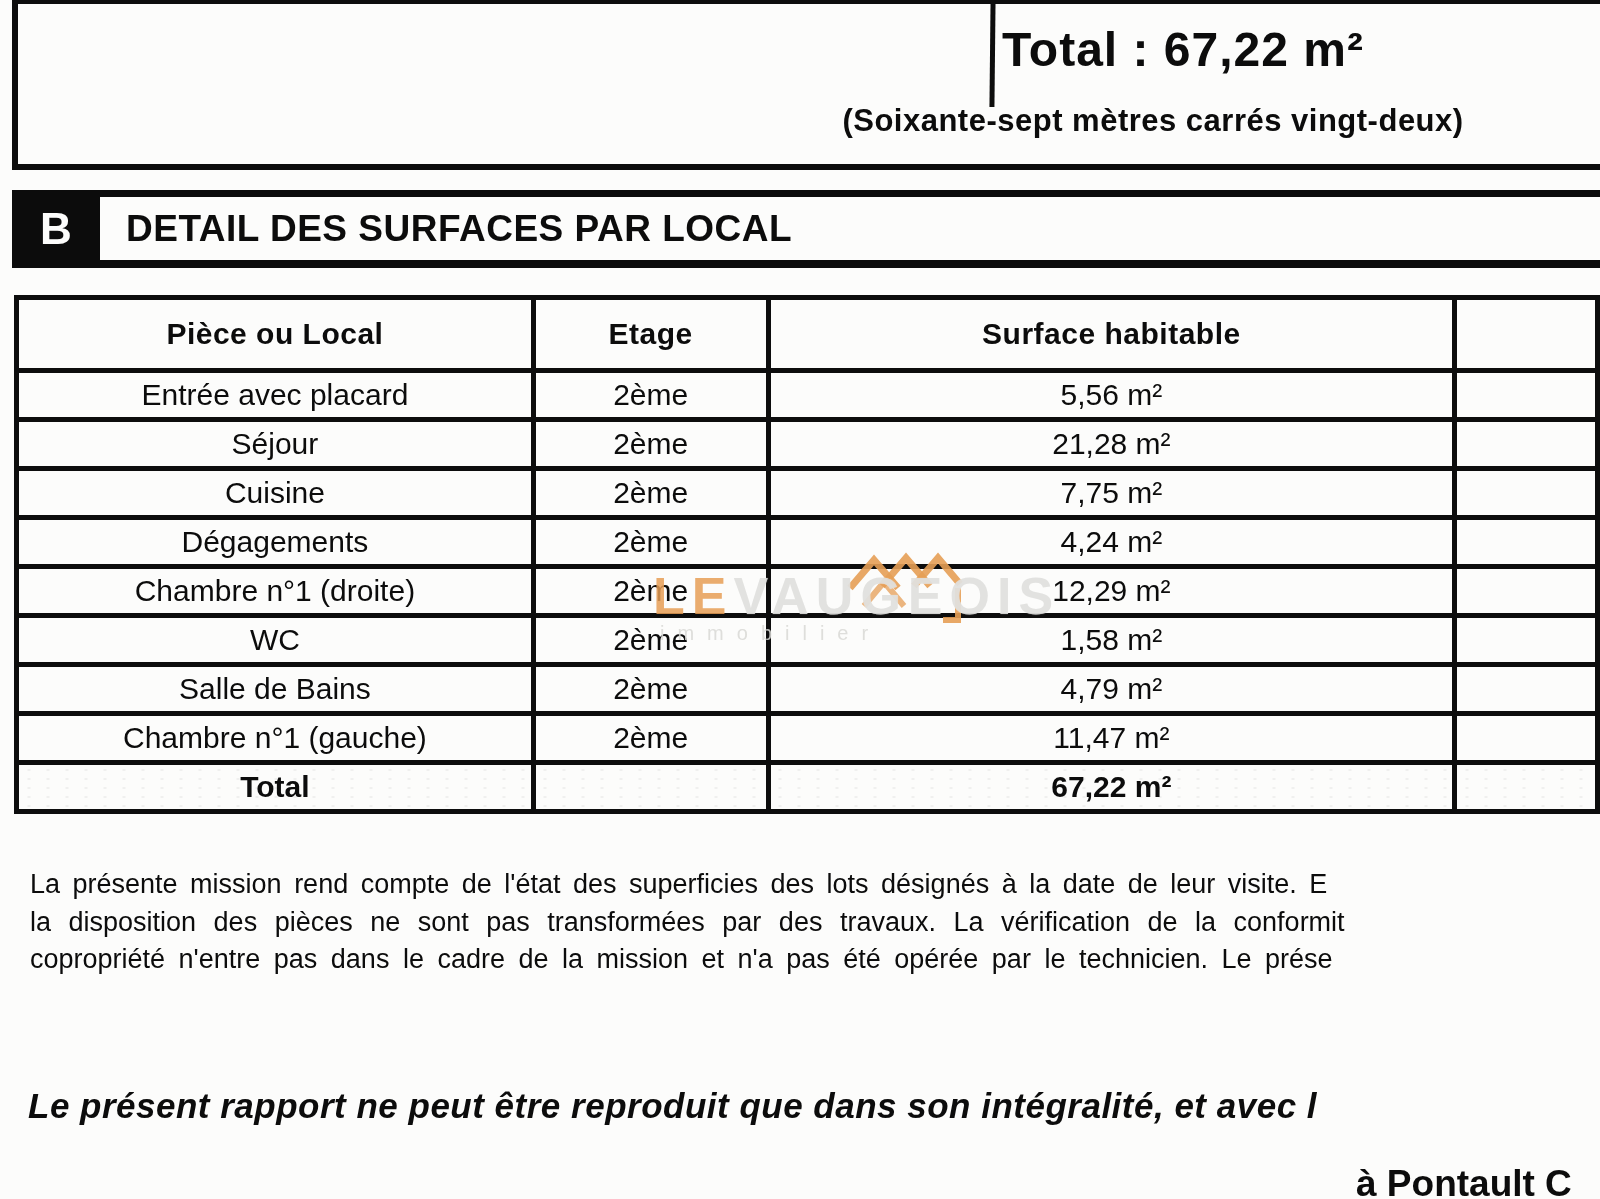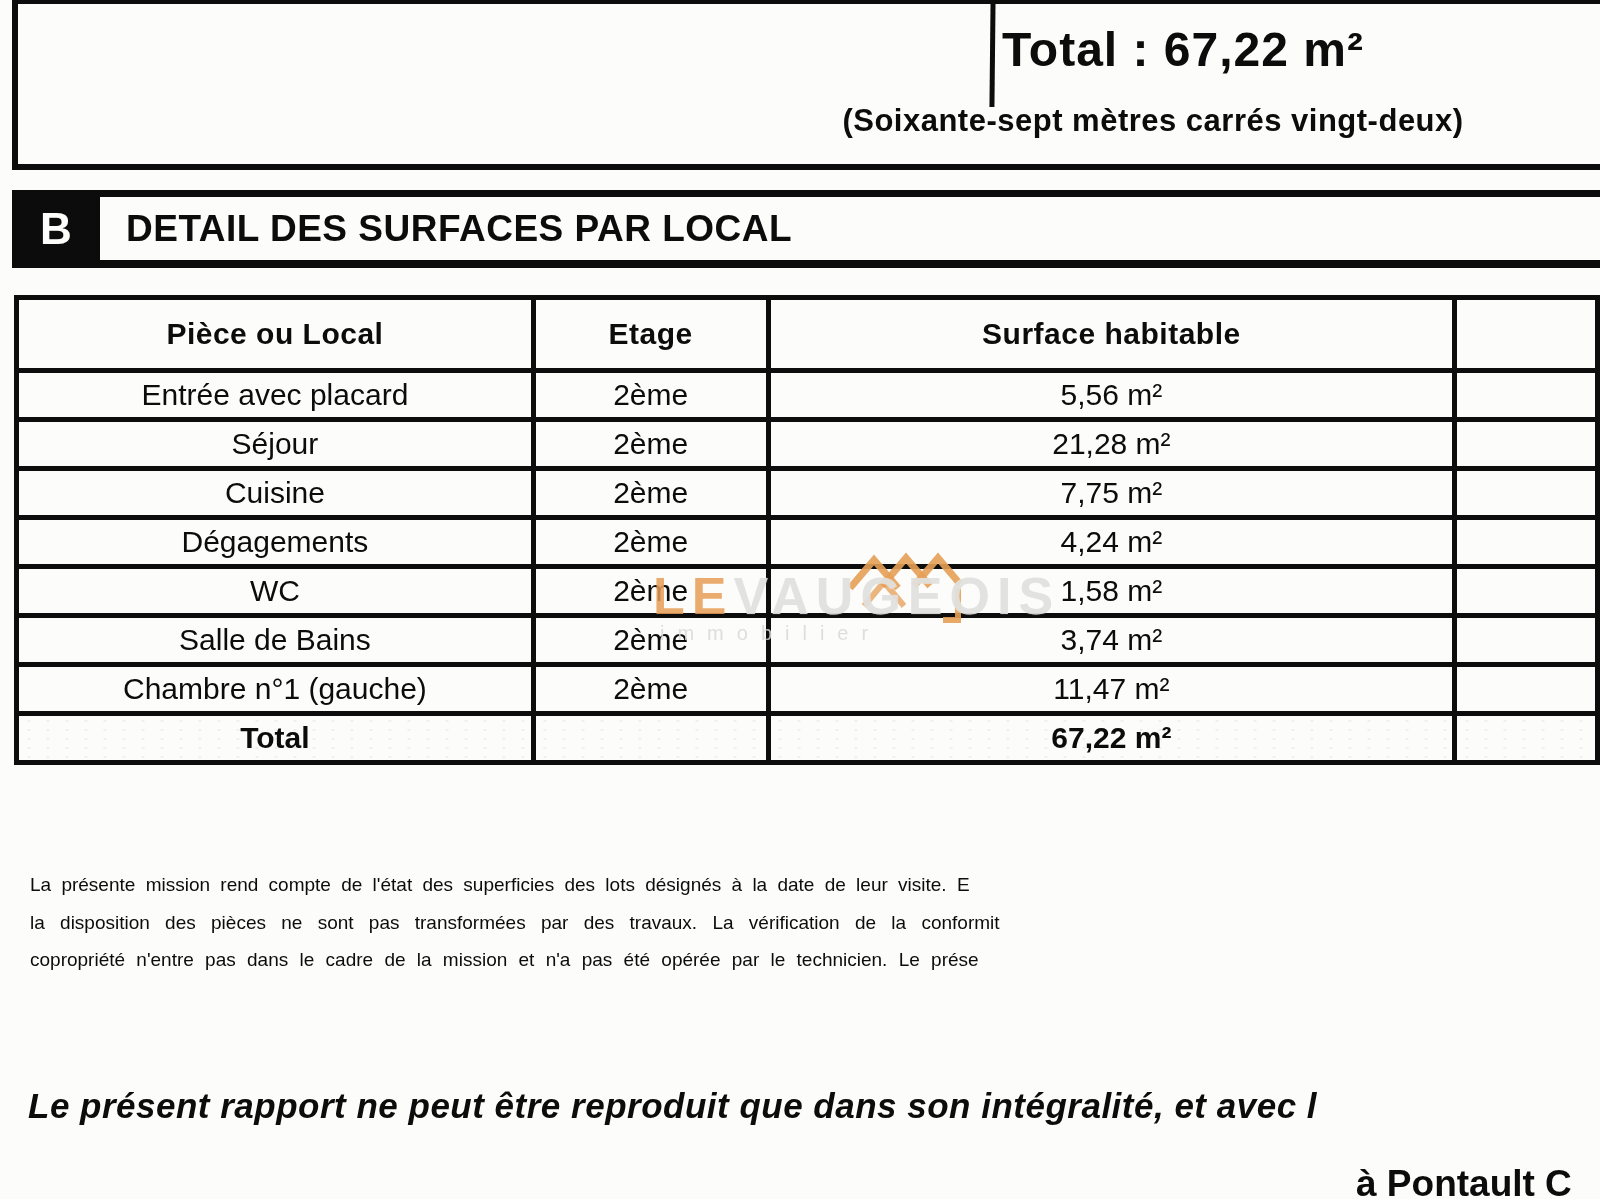--- a/index.html
+++ b/index.html
@@ -161,6 +161,12 @@
           <td></td>
         </tr>
 
+        <tr>
+          <td>Chambre n°1 (droite)</td>
+          <td>2ème</td>
+          <td>12,29 m²</td>
+          <td></td>
+        </tr>
 
         <tr>
           <td>WC</td>

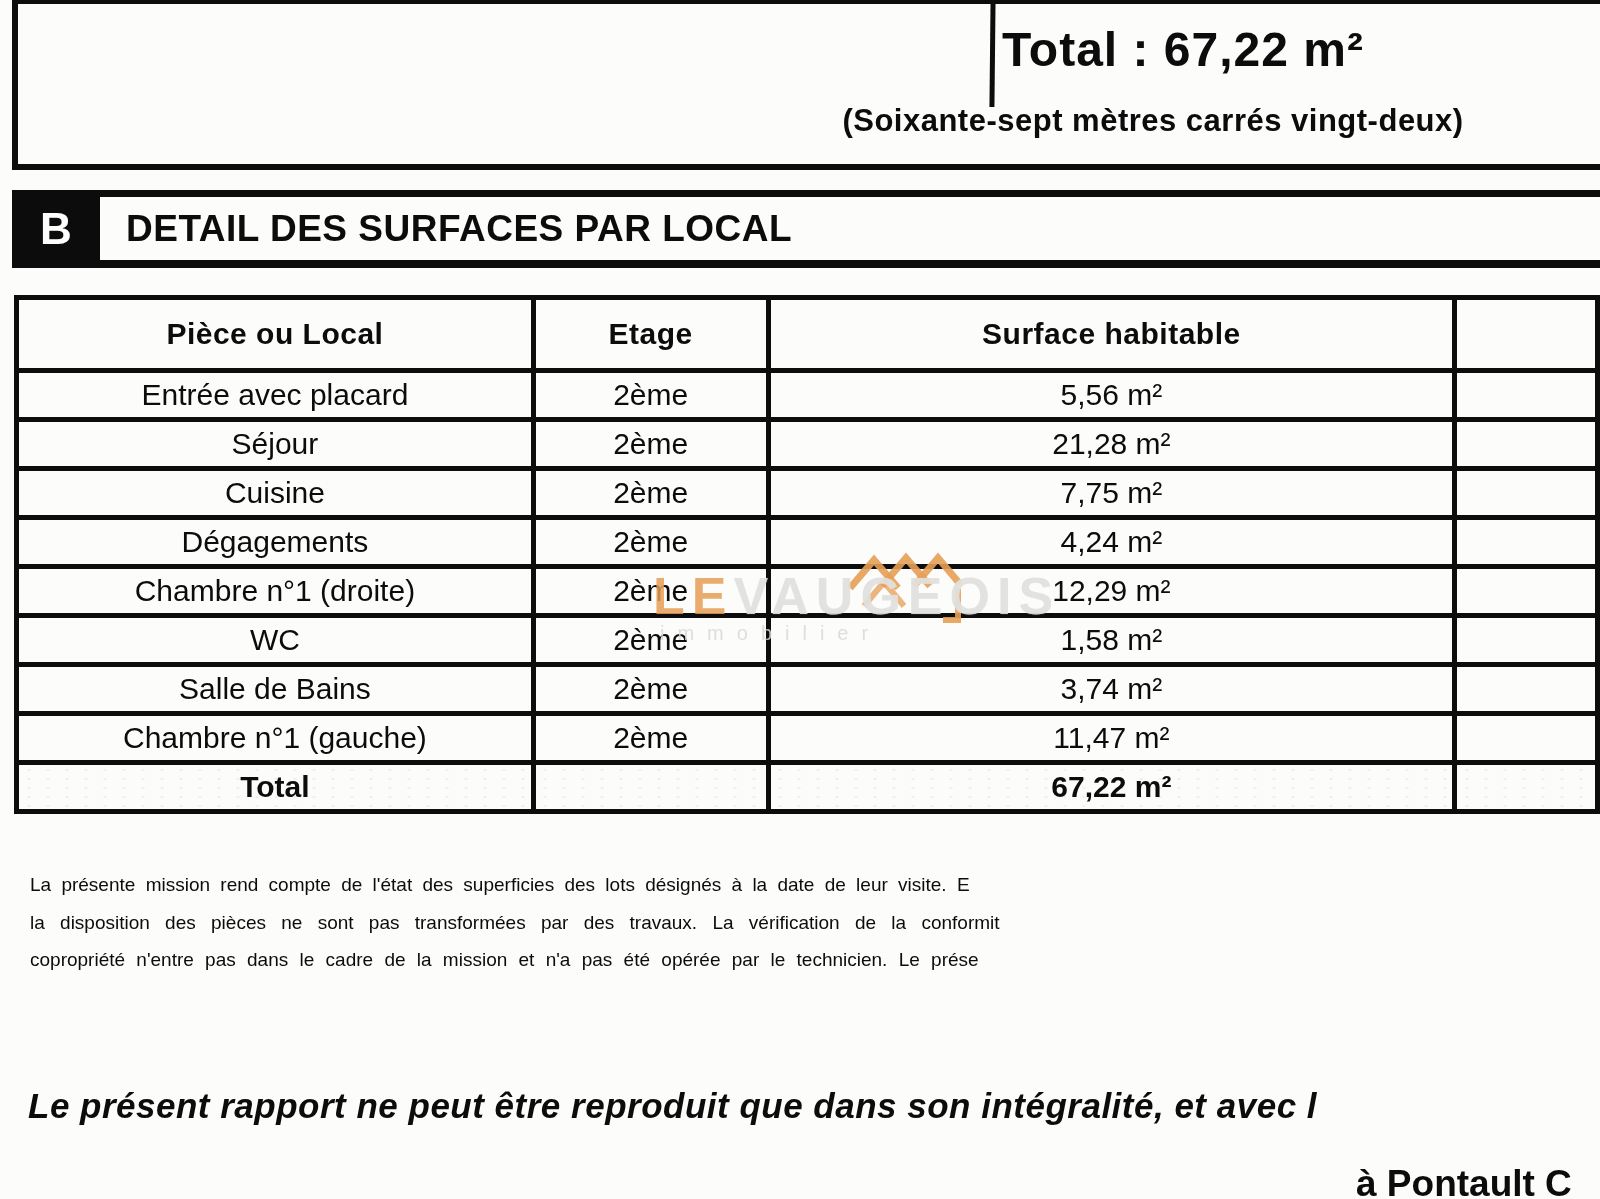--- a/index.html
+++ b/index.html
@@ -178,7 +178,7 @@
         <tr>
           <td>Salle de Bains</td>
           <td>2ème</td>
-          <td>3,74 m²</td>
+          <td>4,79 m²</td>
           <td></td>
         </tr>
 

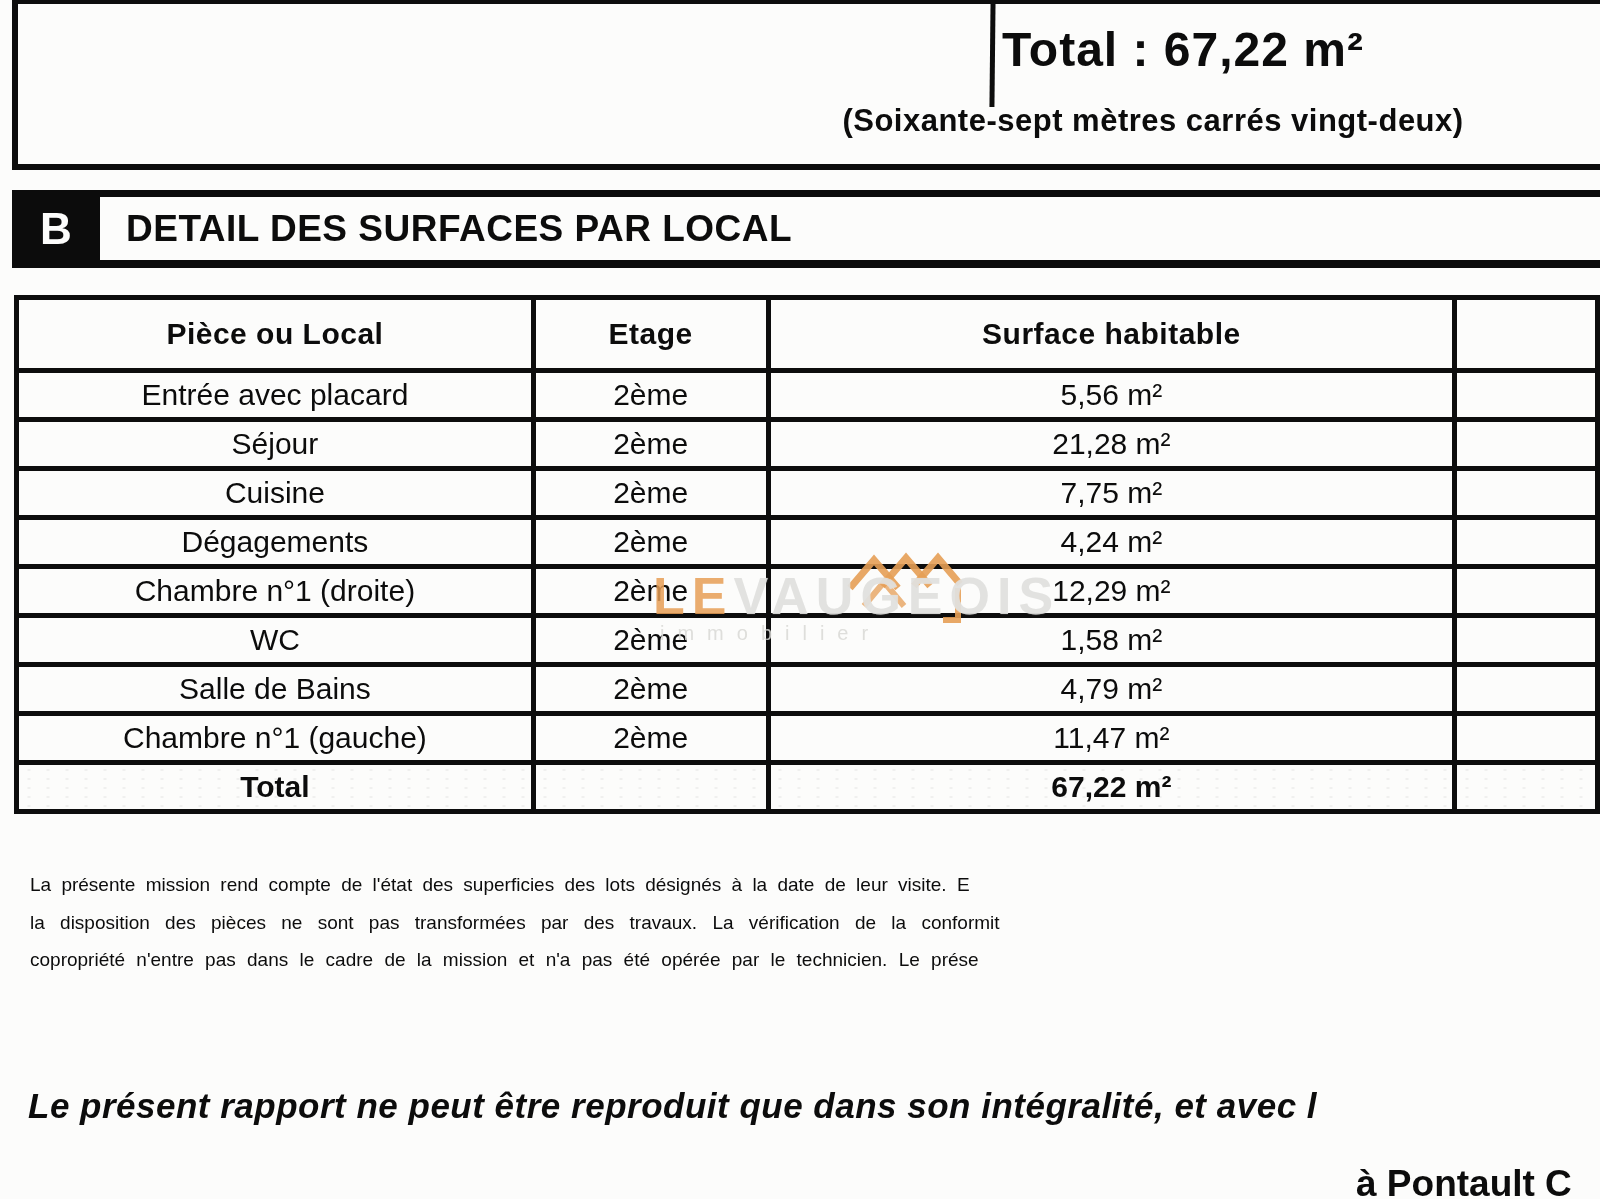--- a/index.html
+++ b/index.html
@@ -82,7 +82,7 @@
 
   
   .paragraph { position:absolute; left:30px; top:866px; }
-  .para-line { white-space:nowrap; font-size:19px; line-height:37.5px; }
+  .para-line { white-space:nowrap; font-size:27px; line-height:37.5px; }
   .para-line:nth-of-type(1) { word-spacing:5px; }
   .para-line:nth-of-type(2) { word-spacing:10px; }
   .para-line:nth-of-type(3) { word-spacing:6px; }

